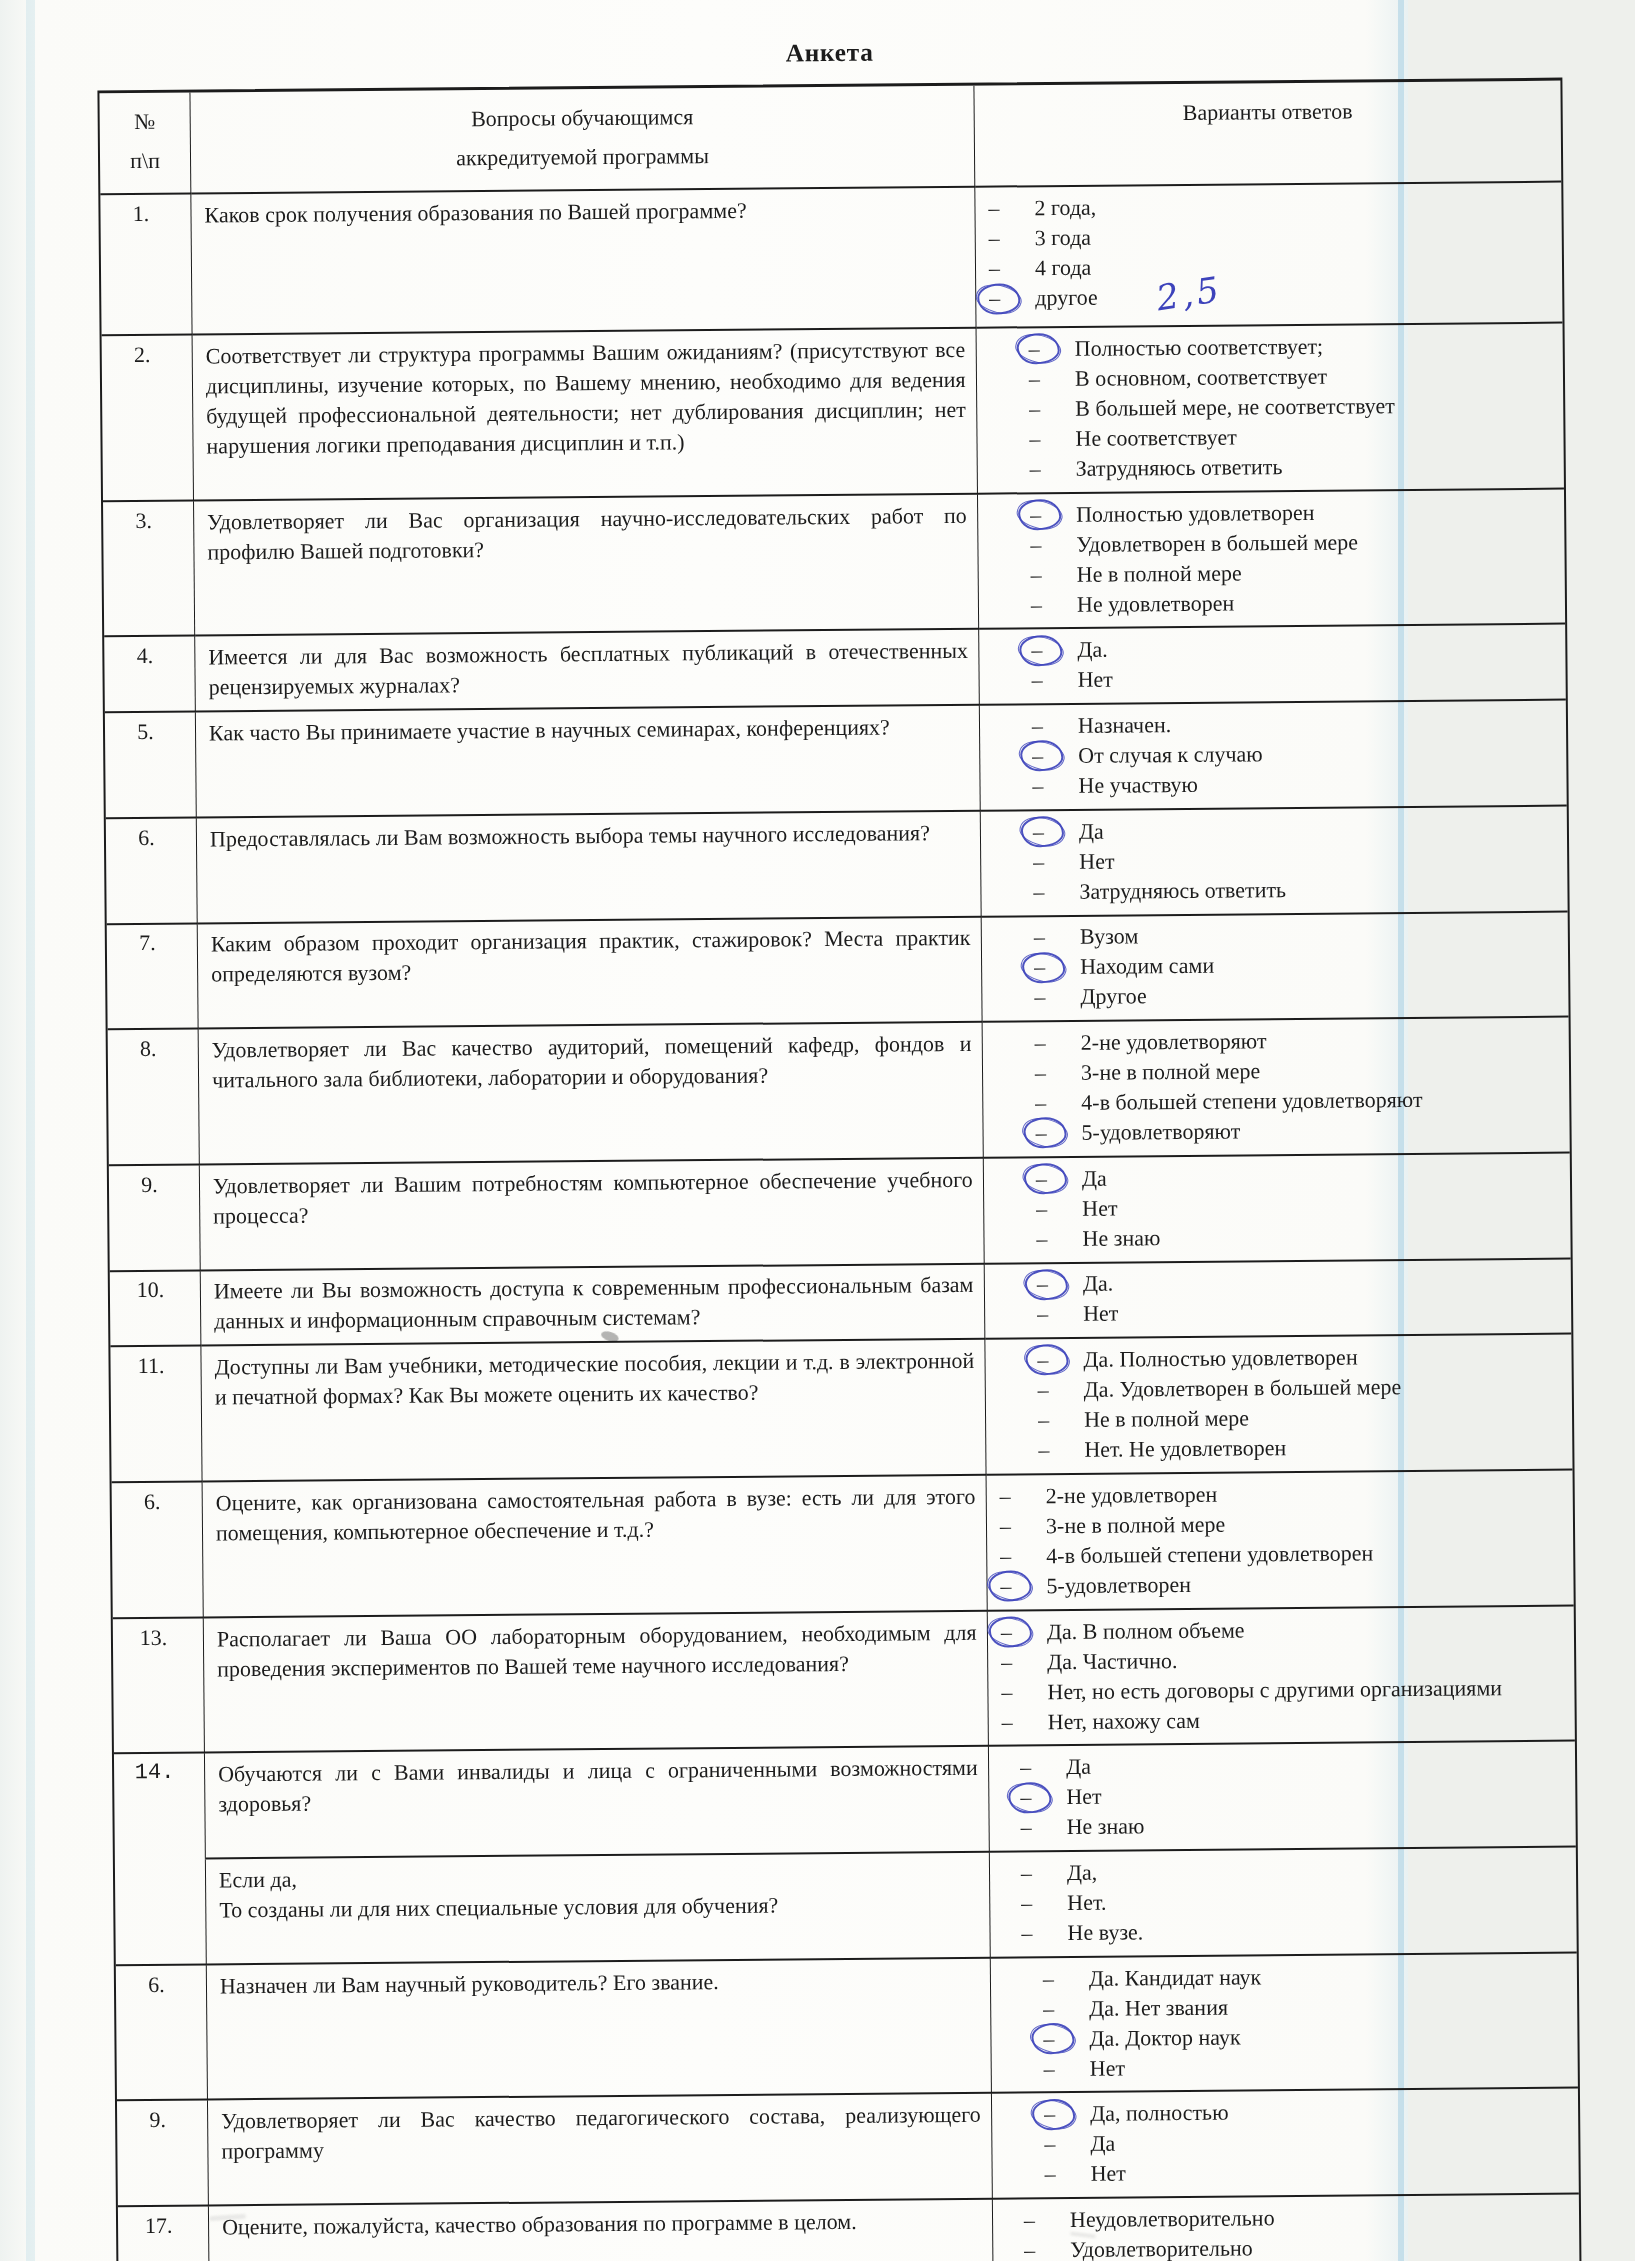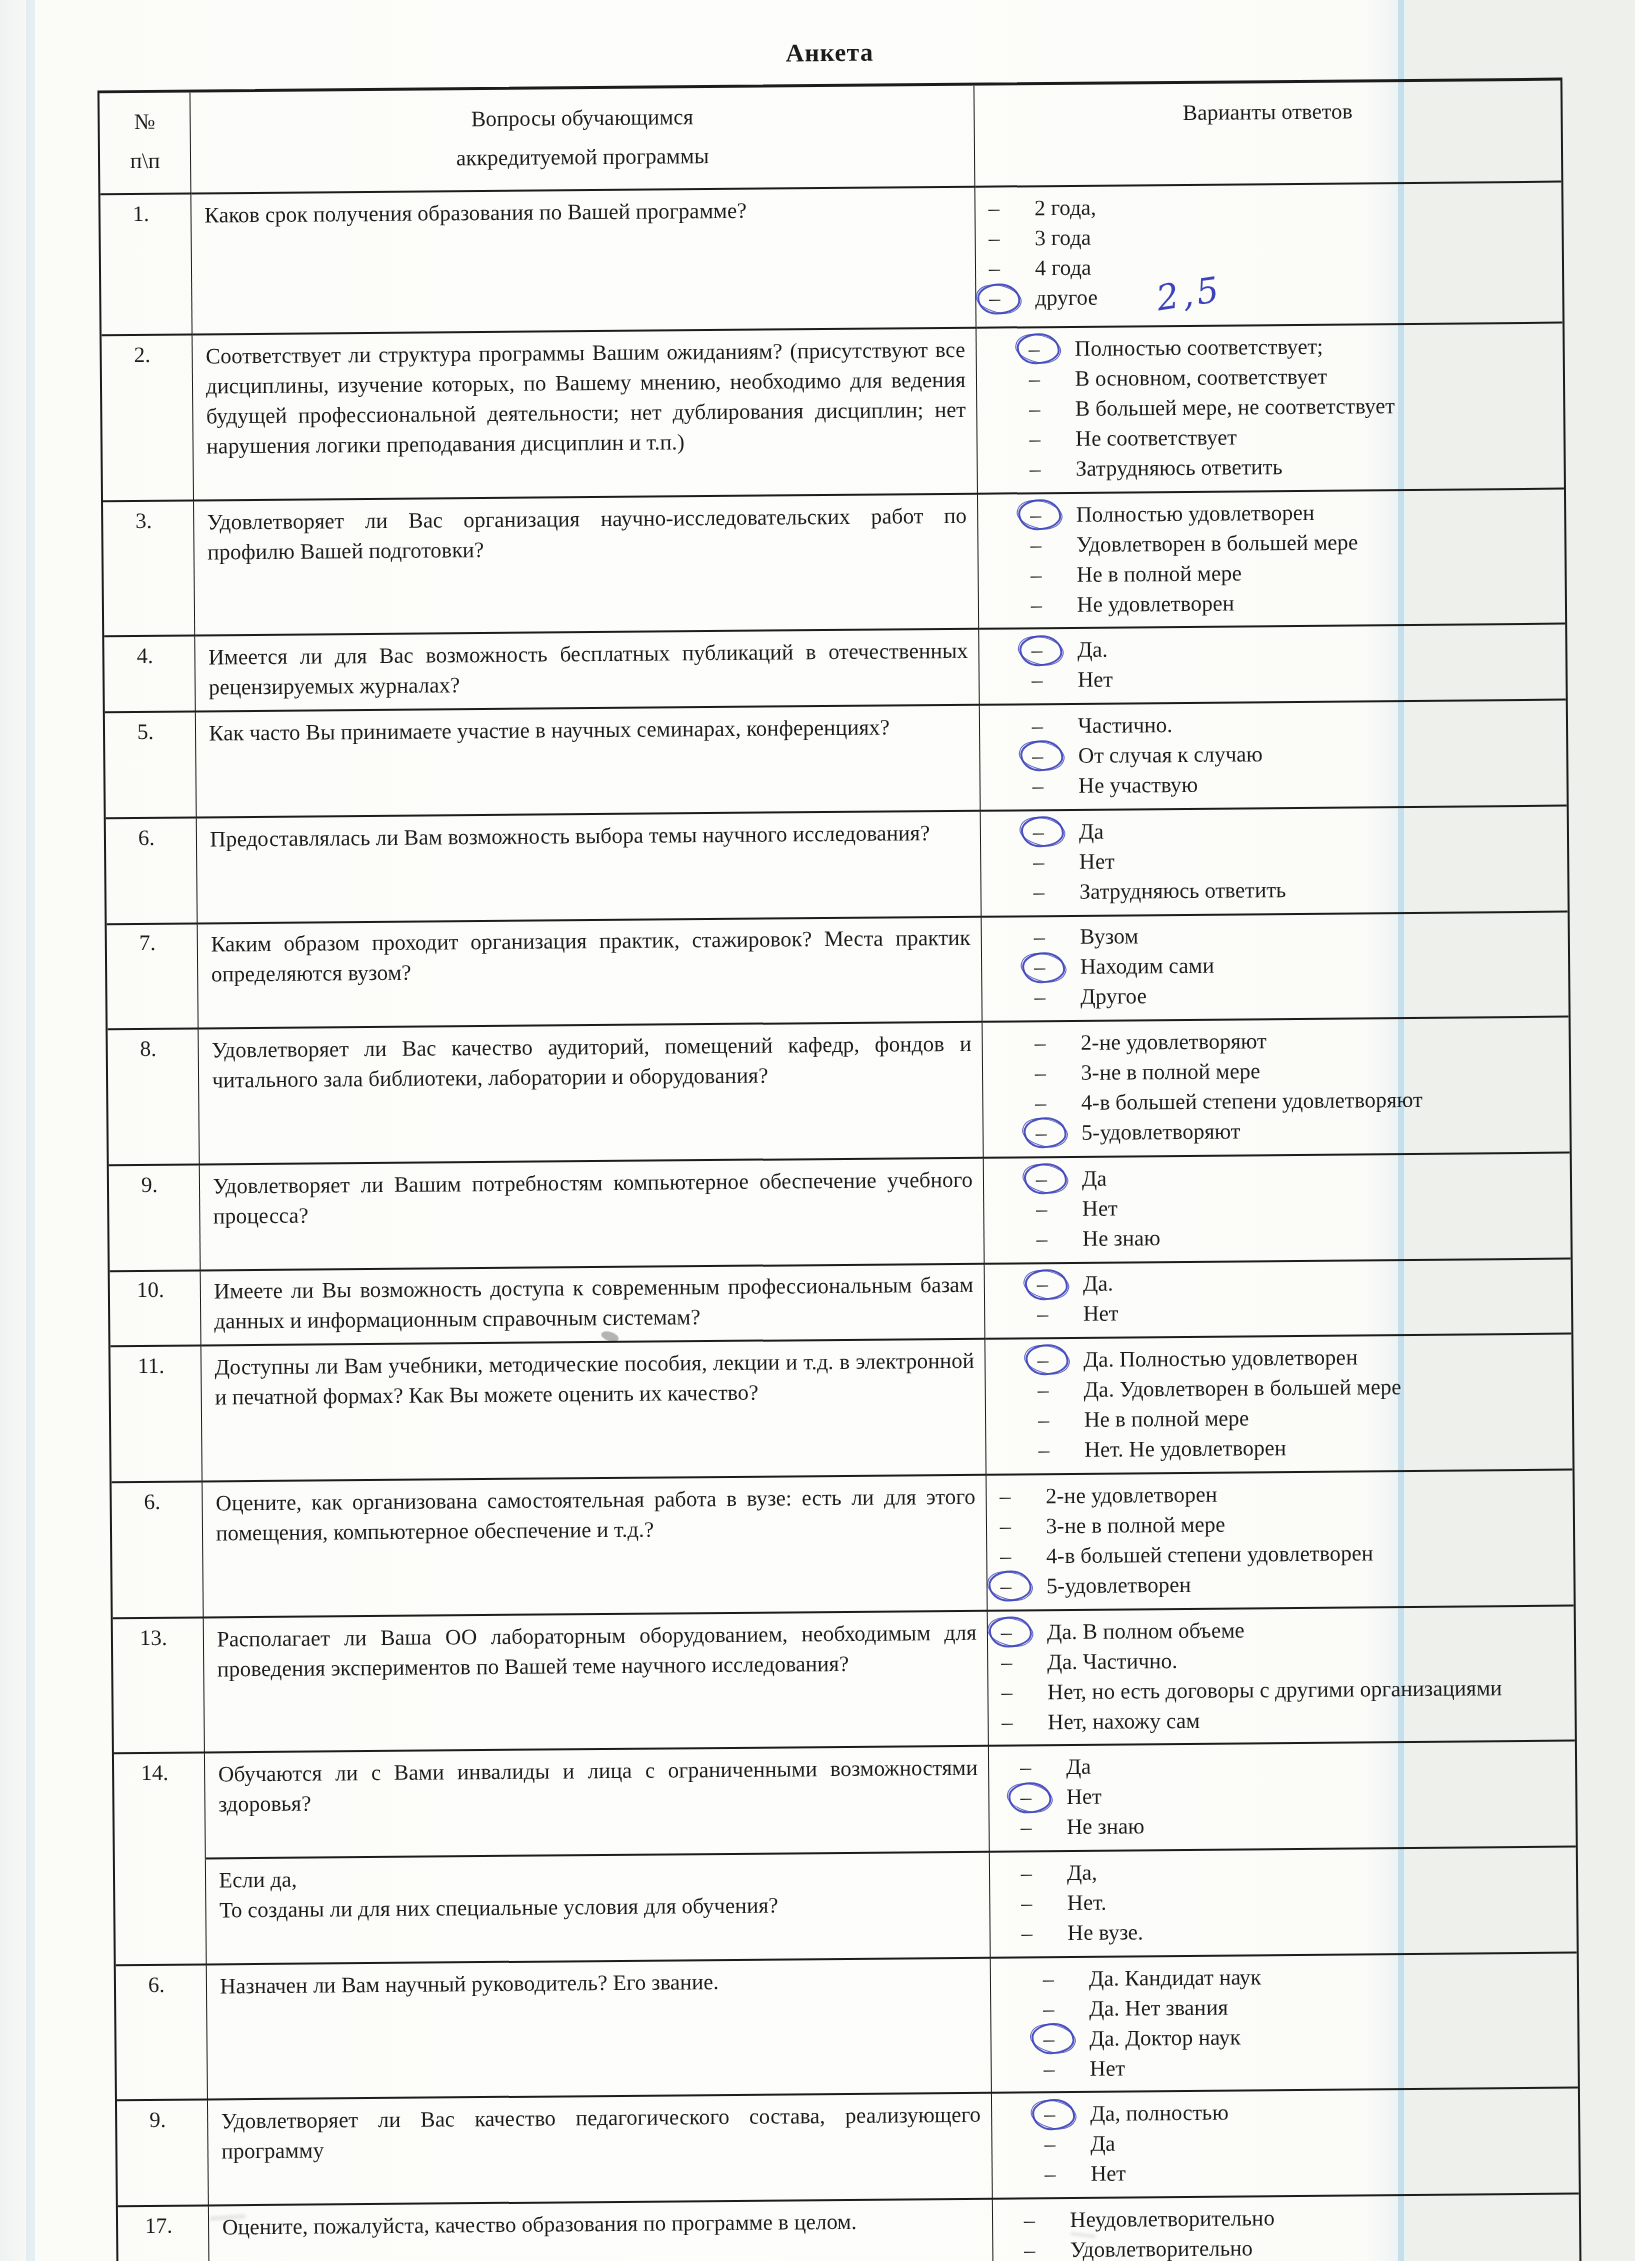--- a/index.html
+++ b/index.html
@@ -228,7 +228,7 @@
               <div class="opts">
                 <div class="opt">
     <span class="marker"><span class="dash">–</span></span>
-    <span class="opt-text">Частично.</span>
+    <span class="opt-text">Назначен.</span>
 
   </div>
                 <div class="opt">

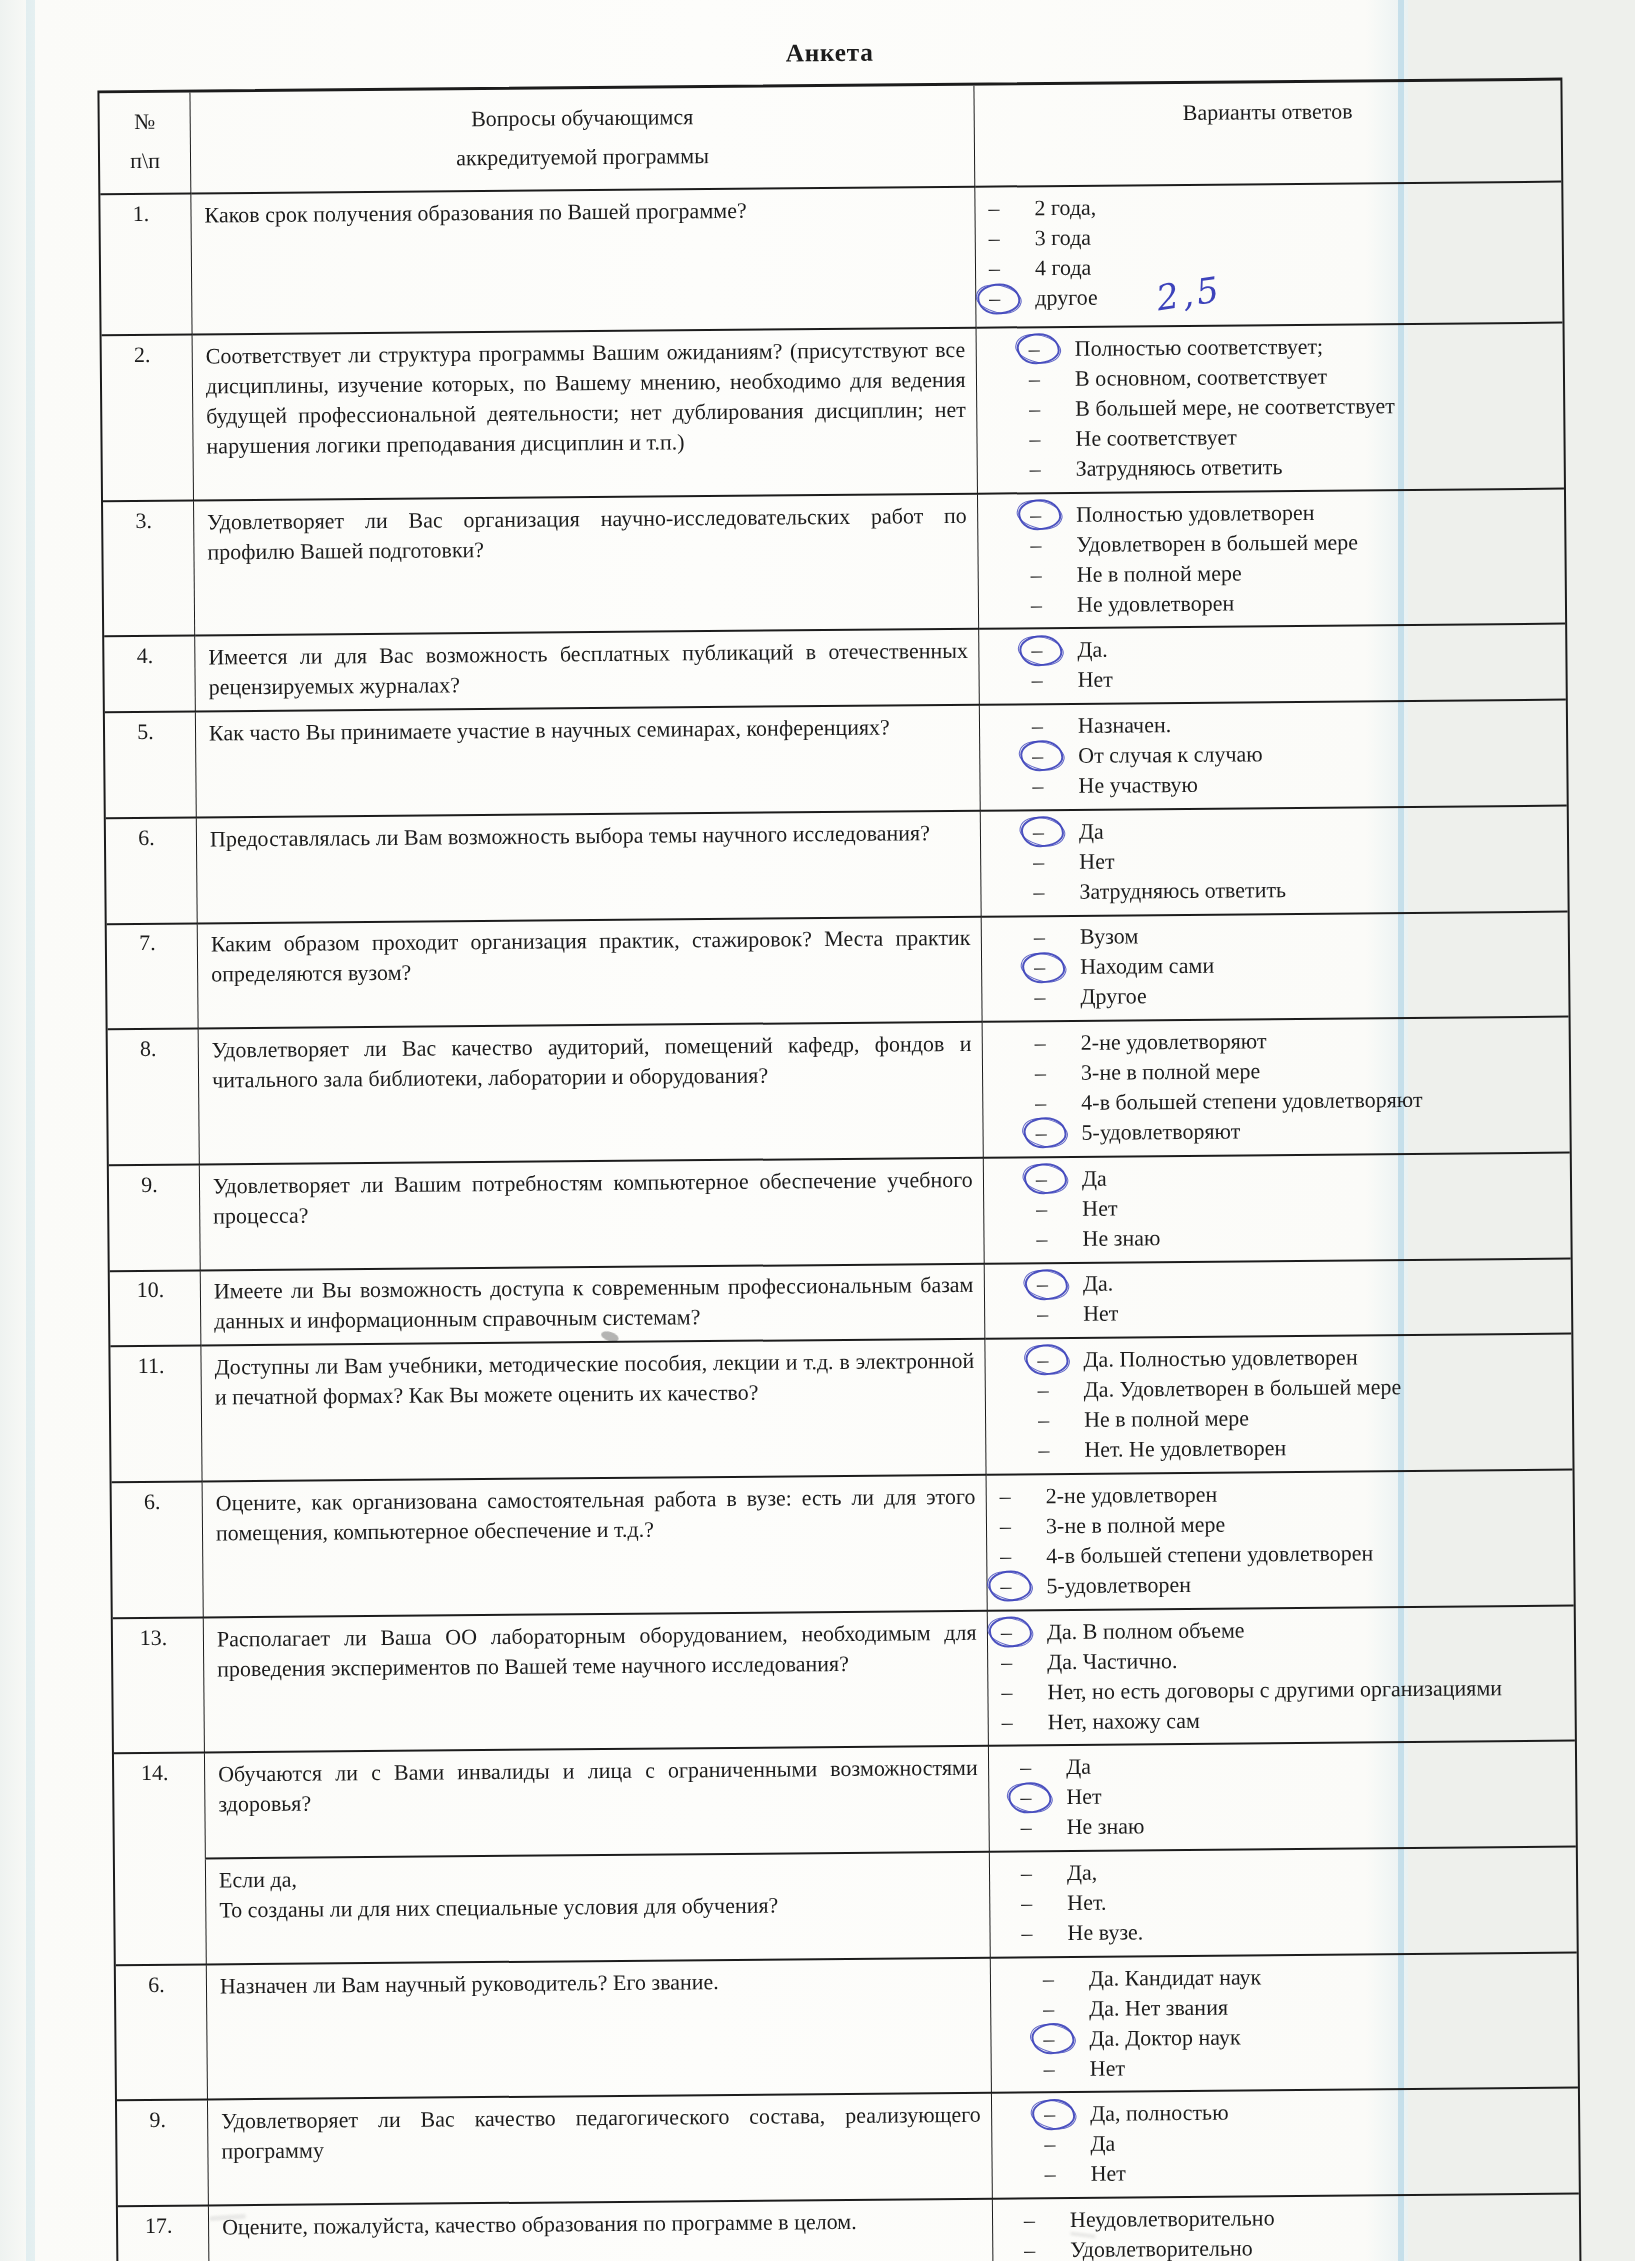--- a/index.html
+++ b/index.html
@@ -48,7 +48,7 @@
   th.col-q{width:770px;border-right:1.3px solid var(--ink);}
   td{border-bottom:2px solid var(--ink);}
   tr:last-child td{border-bottom:none;}
-  tr.join-next td.cell-num{border-bottom:none;}
+  tr.join-next td.cell-num{border-bottom:none;font-family:Liberation Mono, monospace;}
   td.cell-num{border-right:1.3px solid var(--ink);text-align:center;padding:5.9px 9px 0 0;}
   td.cell-q{border-right:1.3px solid var(--ink);padding:5.9px 10.4px 7.8px 13px;}
   td.cell-a{padding:5.9px 5.2px 7.8px 0;}

